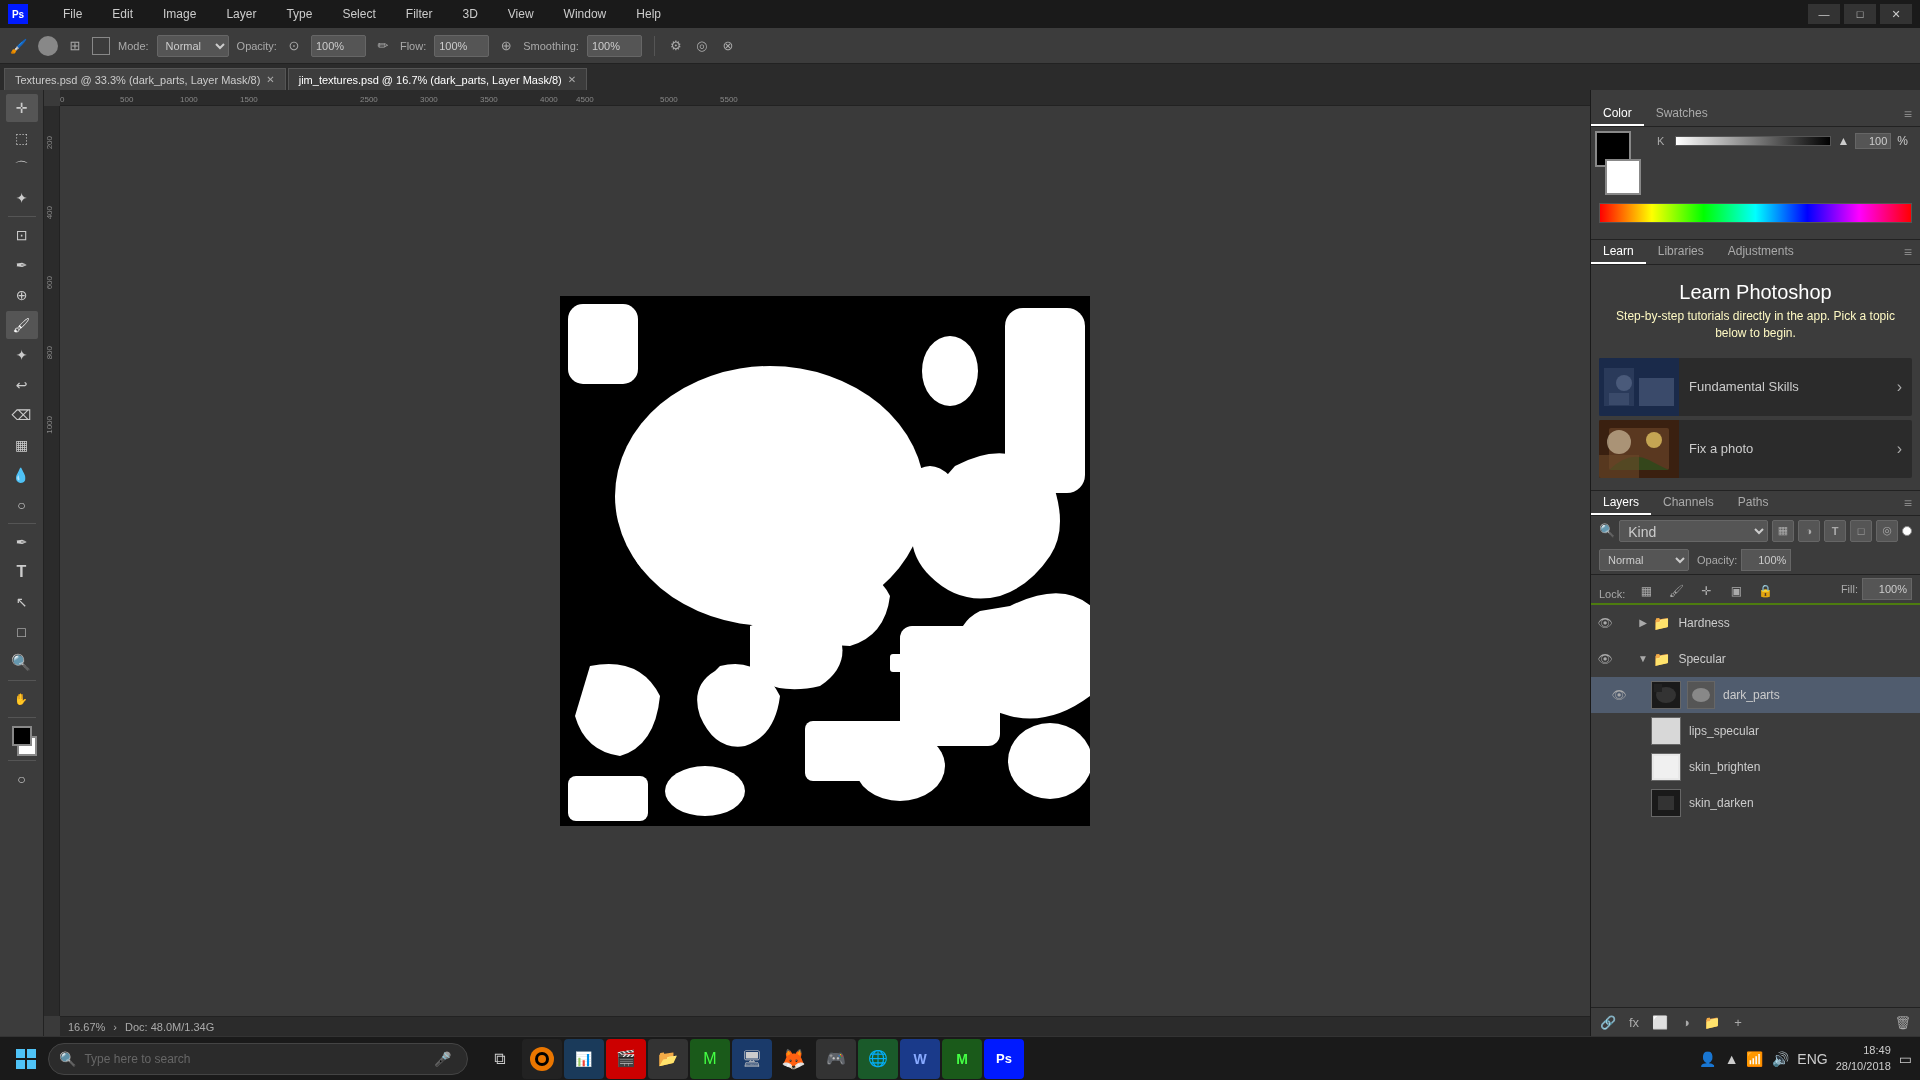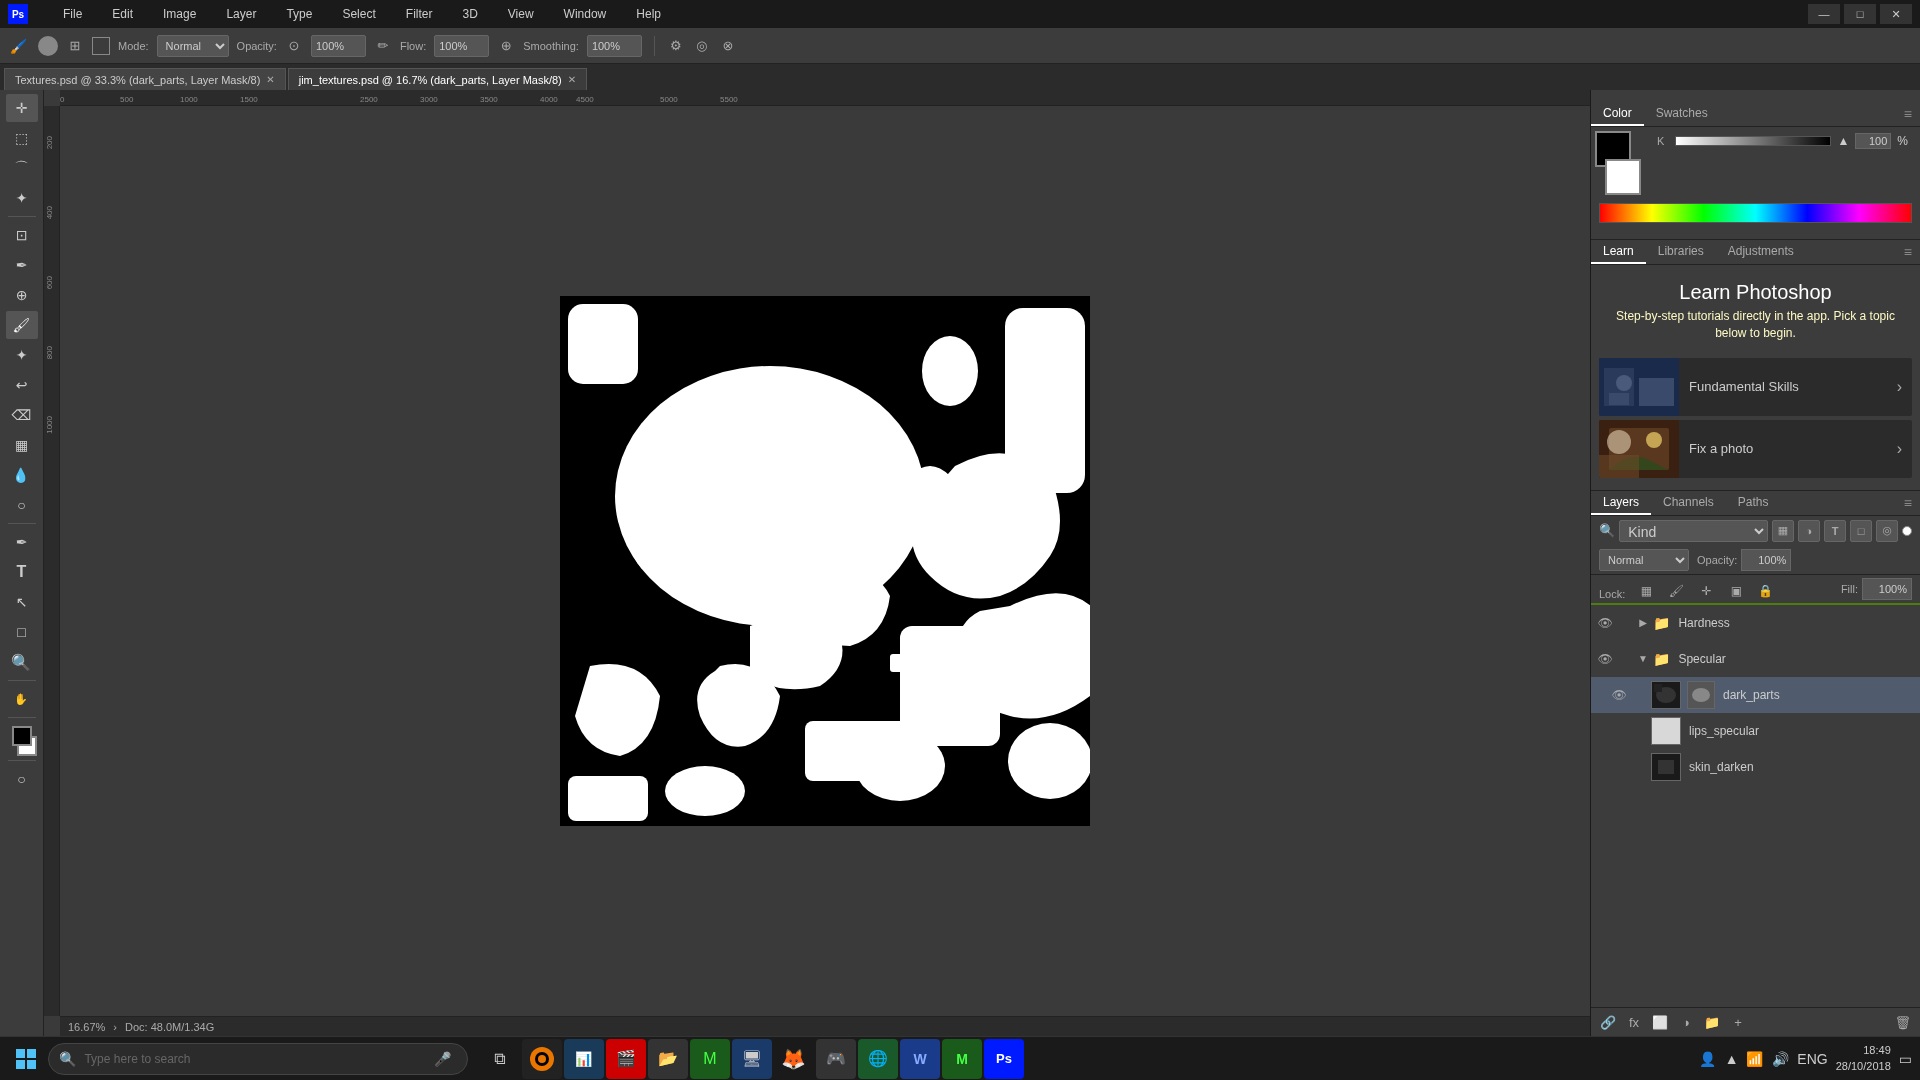--- a/index.html
+++ b/index.html
@@ -479,6 +479,19 @@
           <span class="layer-name">lips_specular</span>
         </div>
 
+        <div class="layer-item layer-indent">
+          <div class="layer-vis">
+              <span class="eye-icon" style="color:transparent;">👁</span>
+            </div>
+          <div style="width:16px;"></div>
+          <div class="layer-thumb" style="background:#eee;">
+            <svg width="28" height="26" viewBox="0 0 28 26">
+              <rect width="28" height="26" fill="#e8e8e8"></rect>
+              <rect x="2" y="2" width="24" height="22" fill="#f0f0f0"></rect>
+            </svg>
+          </div>
+          <span class="layer-name">skin_brighten</span>
+        </div>
 
         <div class="layer-item layer-indent">
           <div class="layer-vis">

